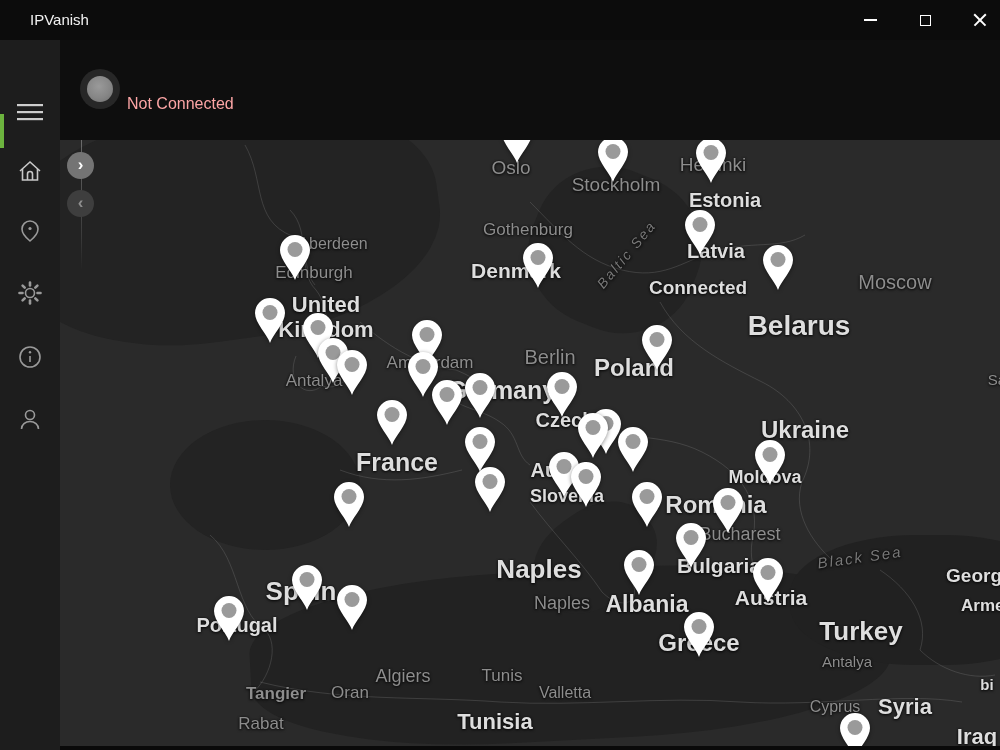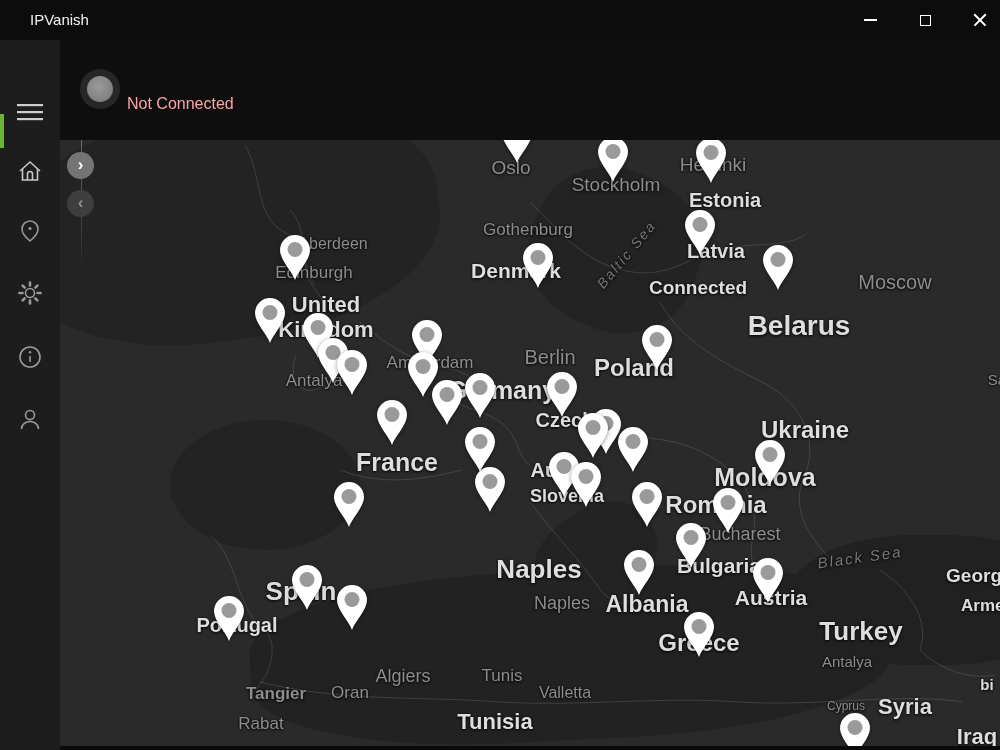--- a/index.html
+++ b/index.html
@@ -179,7 +179,7 @@
     <div class="maplabel country" style="left: 574px; top: 228px; font-size: 24px;">Poland</div>
     <div class="maplabel country" style="left: 505px; top: 280px; font-size: 20px;">Czech</div>
     <div class="maplabel country" style="left: 745px; top: 290px; font-size: 24px;">Ukraine</div>
-    <div class="maplabel country" style="left: 705px; top: 337px; font-size: 25px;">Moldova</div>
+    <div class="maplabel country" style="left: 705px; top: 337px; font-size: 18px;">Moldova</div>
     <div class="maplabel country" style="left: 337px; top: 322px; font-size: 25px;">France</div>
     <div class="maplabel country" style="left: 505px; top: 330px; font-size: 20px;">Austria</div>
     <div class="maplabel country" style="left: 507px; top: 356px; font-size: 18px;">Slovenia</div>

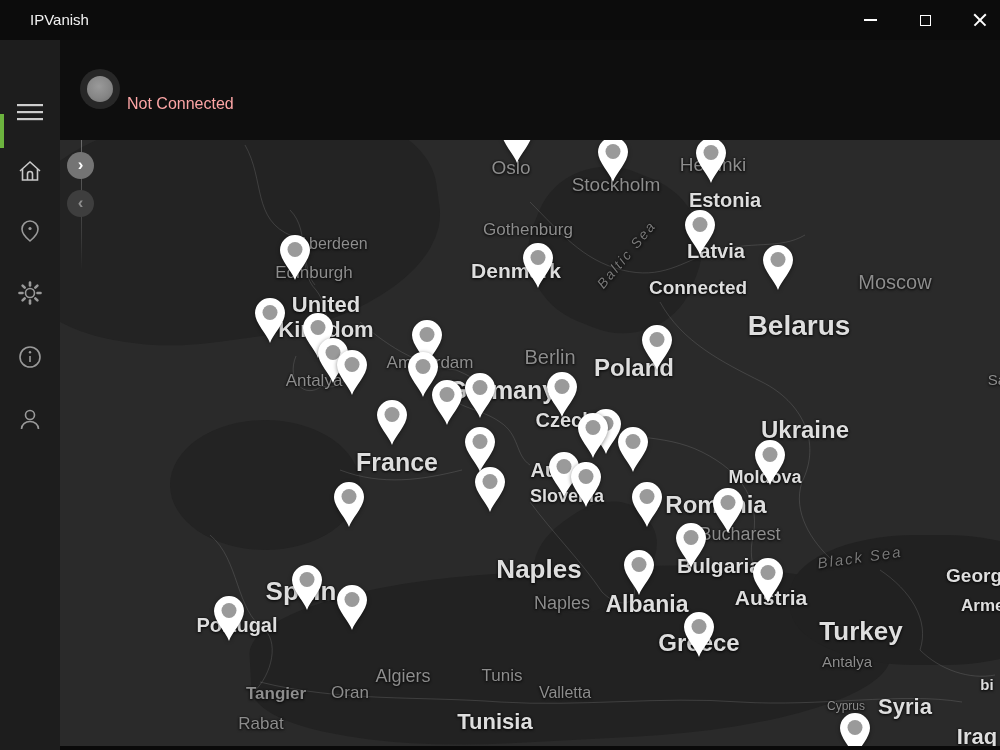--- a/index.html
+++ b/index.html
@@ -203,7 +203,7 @@
     <div class="maplabel city" style="left: 201px; top: 584px; font-size: 17px;">Rabat</div>
     <div class="maplabel country" style="left: 217px; top: 615px; font-size: 20px;">Morocco</div>
     <div class="maplabel city" style="left: 787px; top: 522px; font-size: 15px;">Antalya</div>
-    <div class="maplabel city" style="left: 775px; top: 567px; font-size: 12px; margin-left: 11px;">Cyprus</div>
+    <div class="maplabel city" style="left: 775px; top: 567px; font-size: 16px;">Cyprus</div>
     <div class="maplabel country" style="left: 845px; top: 567px; font-size: 22px;">Syria</div>
     <div class="maplabel country" style="left: 917px; top: 597px; font-size: 22px;">Iraq</div>
     <div class="maplabel country" style="left: 922px; top: 436px; font-size: 19px;">Georgia</div>

